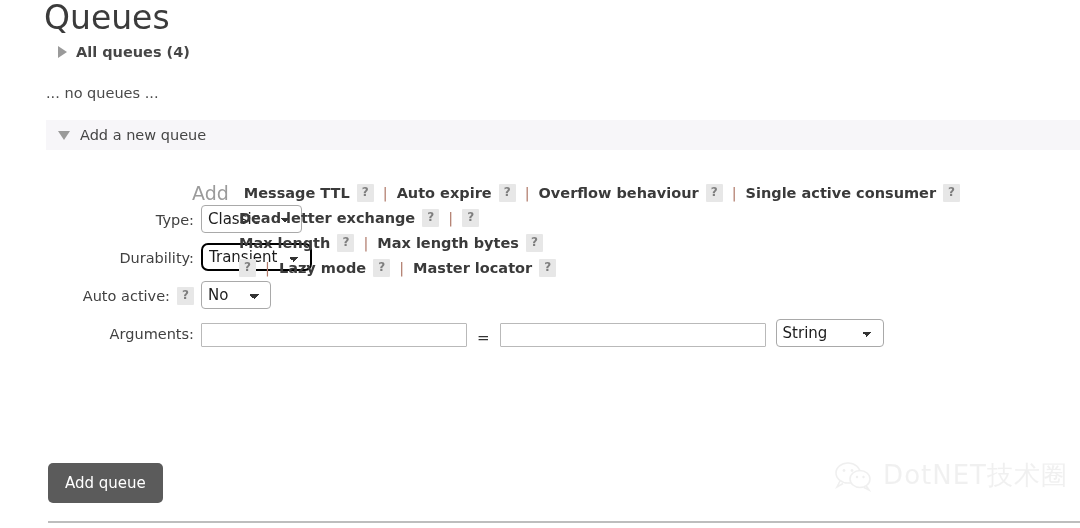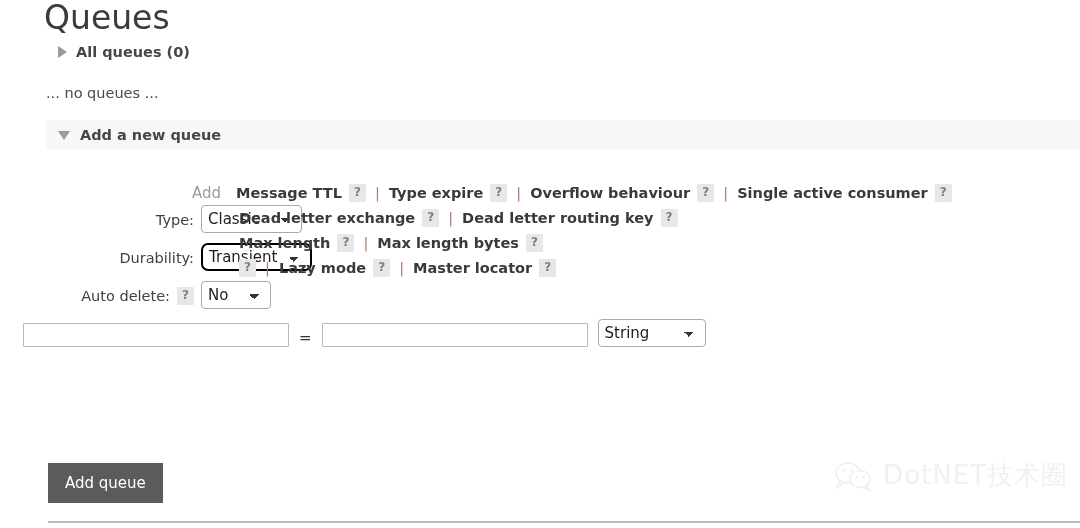--- a/index.html
+++ b/index.html
@@ -300,7 +300,7 @@
 
   <div class="all-queues-row">
     <span class="tri tri-right"></span>
-    <span class="all-queues-label">All queues (0)</span>
+    <span class="all-queues-label">All queues (4)</span>
   </div>
 
   <div class="no-queues">... no queues ...</div>

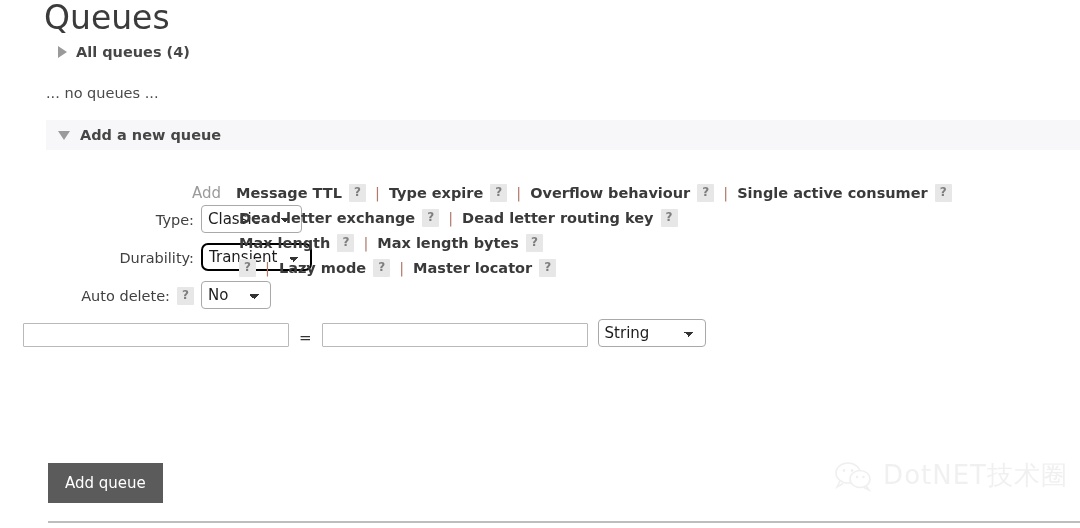--- a/index.html
+++ b/index.html
@@ -89,7 +89,7 @@
   }
   .section-band-label {
     font-size: 14.5px;
-    font-weight: bold;
+    font-weight: normal;
     color: #464646;
   }
 

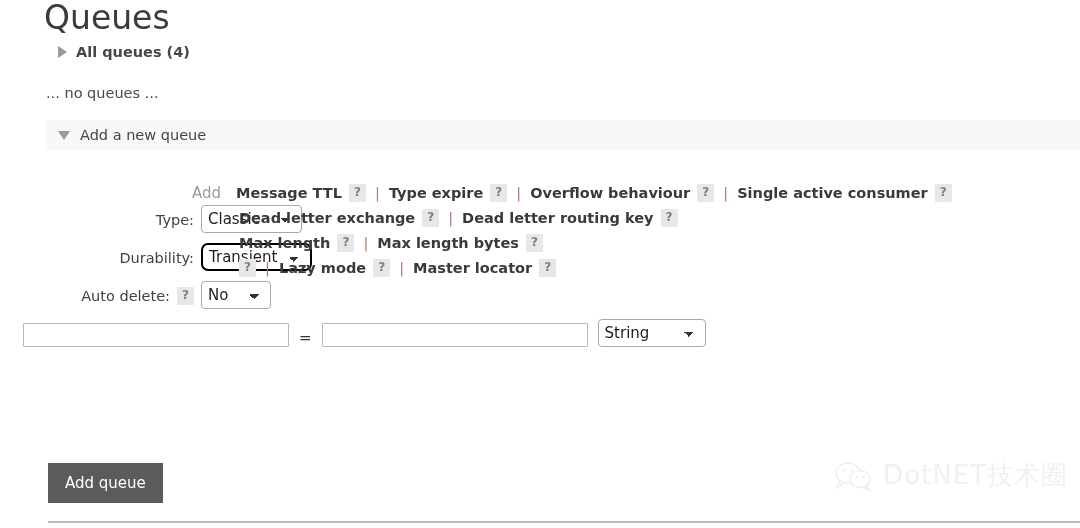--- a/index.html
+++ b/index.html
@@ -222,7 +222,7 @@
   }
   .add-link {
     color: #9b9b9b;
-    font-size: 15px;
+    font-size: 19px;
     font-weight: normal;
     margin-right: 15px;
     cursor: pointer;

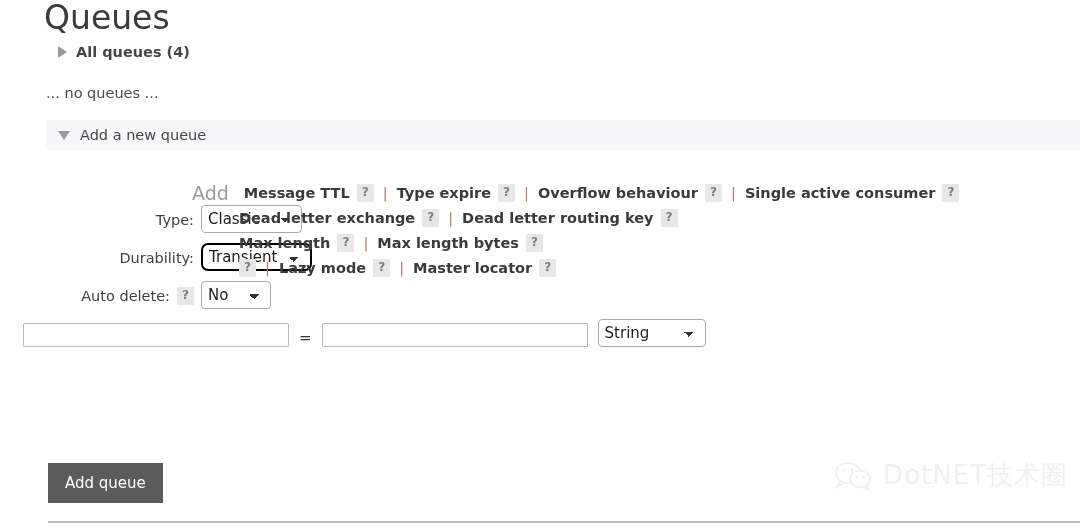--- a/index.html
+++ b/index.html
@@ -369,7 +369,7 @@
       </span>
       <span class="preset-sep">|</span>
       <span class="preset-item">
-        <span class="preset-link">Type expire</span>
+        <span class="preset-link">Auto expire</span>
         <span class="help">?</span>
       </span>
       <span class="preset-sep">|</span>

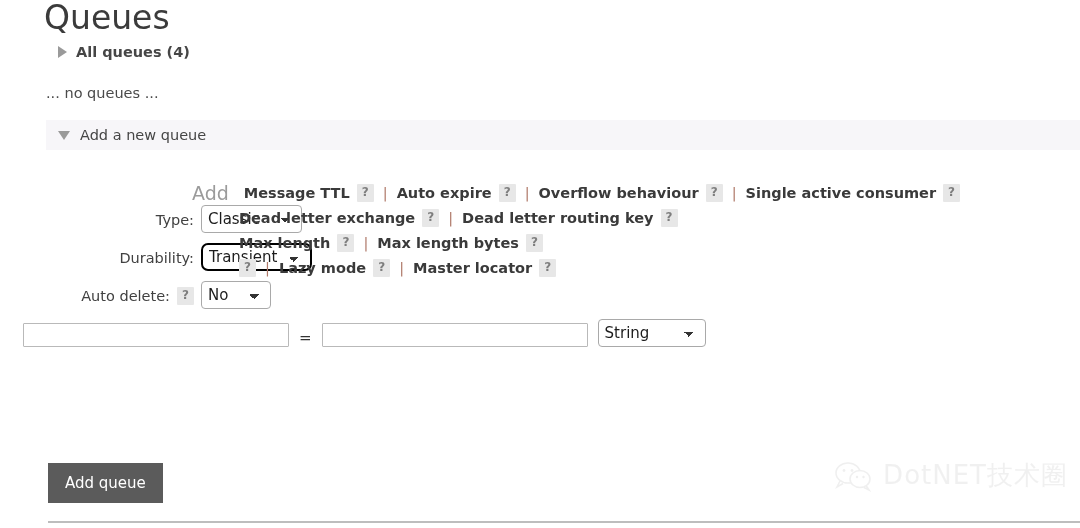--- a/index.html
+++ b/index.html
@@ -391,7 +391,6 @@
       </span>
       <span class="preset-sep">|</span>
       <span class="preset-item">
-        <span class="preset-link">Dead letter routing key</span>
         <span class="help">?</span>
       </span>
     </div>

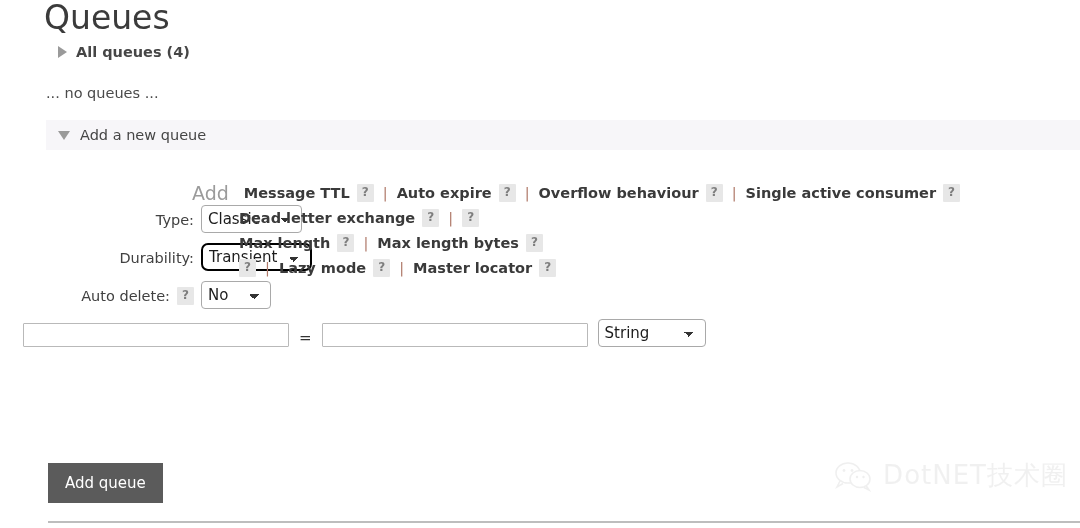--- a/index.html
+++ b/index.html
@@ -333,7 +333,7 @@
 
     <div class="form-row">
       <div class="form-label">
-        <span>Auto delete:</span>
+        <span>Auto active:</span>
         <span class="help">?</span>
       </div>
       <div class="form-field">

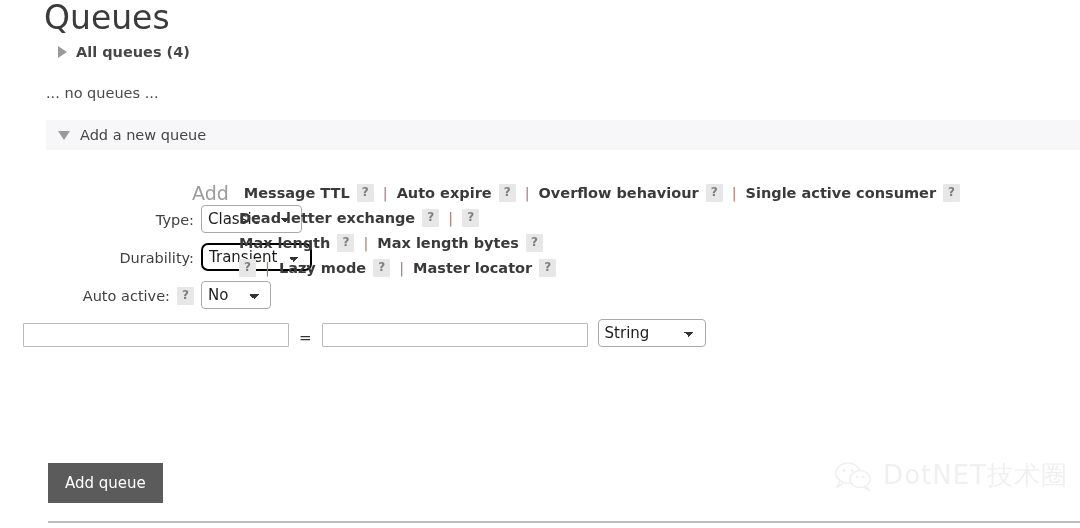--- a/index.html
+++ b/index.html
@@ -344,6 +344,7 @@
     </div>
 
     <div class="form-row">
+      <div class="form-label">Arguments:</div>
       <div class="form-field">
         <input class="ui-input arg-key" type="text" value="" style="">
         <span class="arg-eq">=</span>

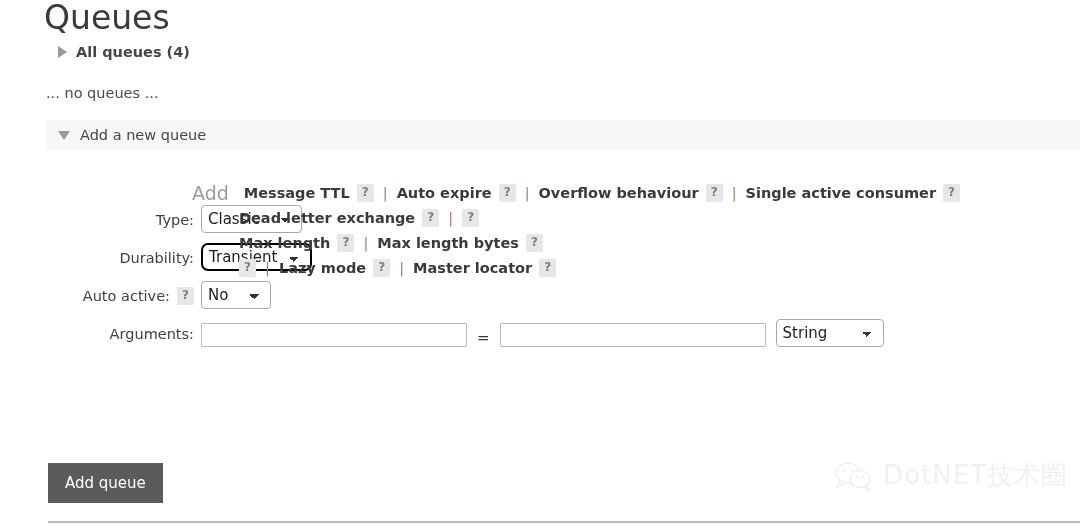--- a/index.html
+++ b/index.html
@@ -256,7 +256,7 @@
     background: #5b5b5b;
     color: #ffffff;
     border: none;
-    border-radius: 0;
+    border-radius: 5px;
     font-family: "DejaVu Sans", "Liberation Sans", sans-serif;
     font-size: 15px;
     padding: 11px 17px;

